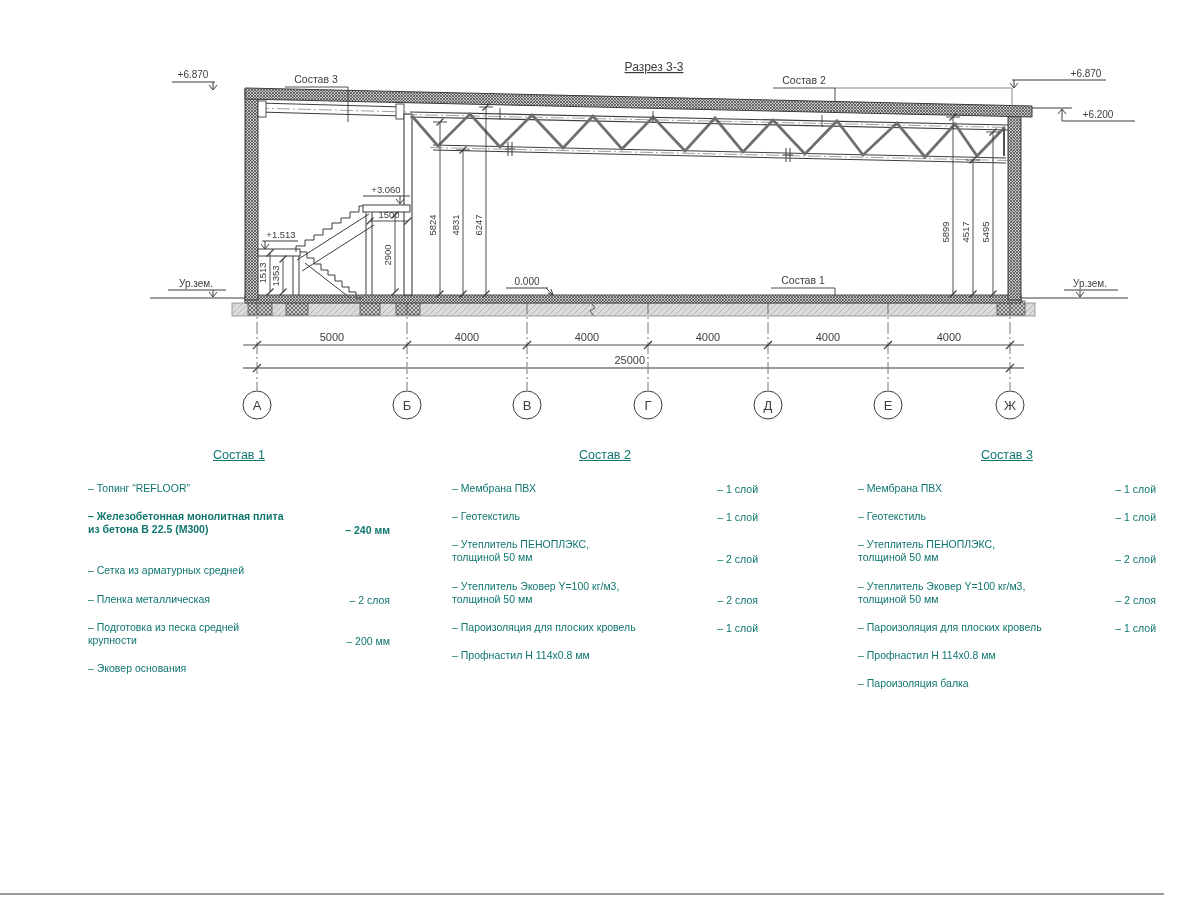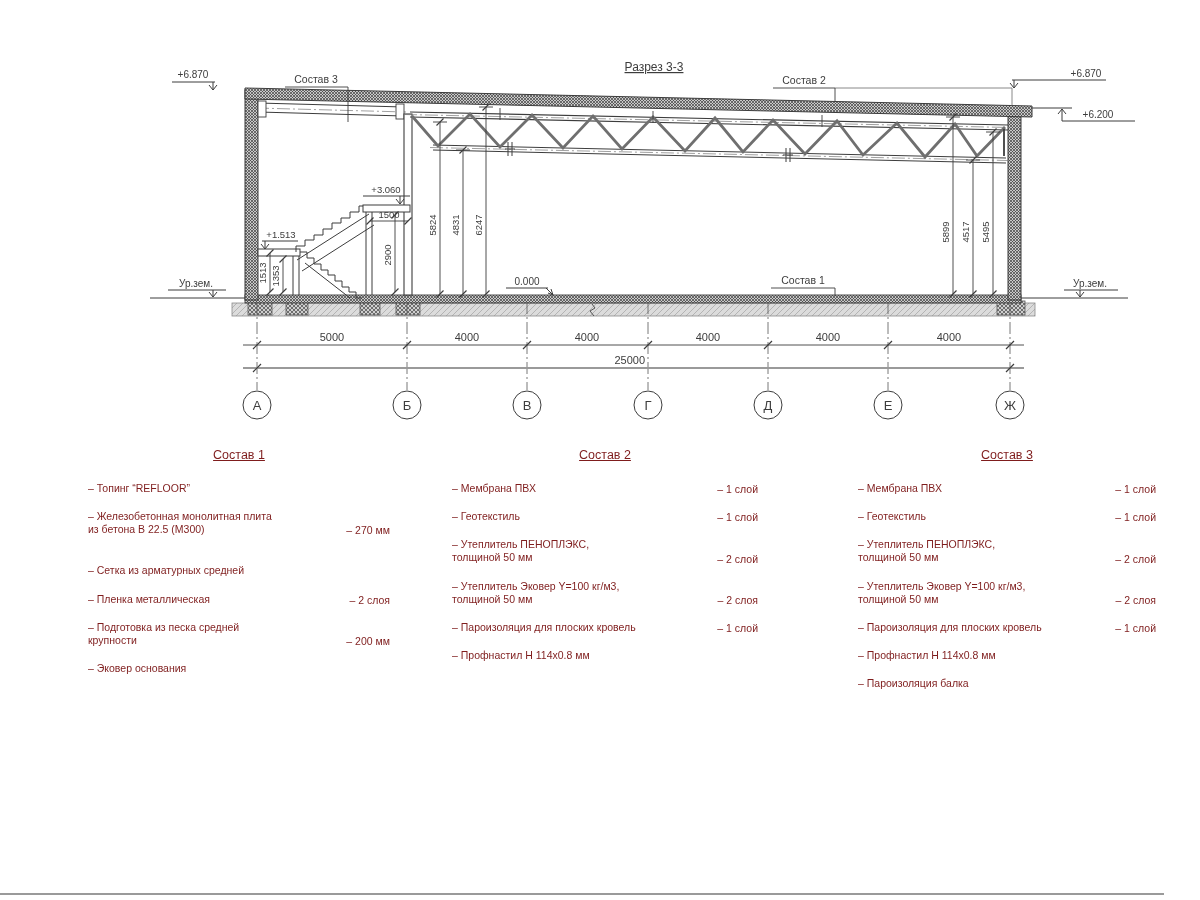--- a/index.html
+++ b/index.html
@@ -4,7 +4,7 @@
 <style>
   html,body{margin:0;padding:0;background:#ffffff;}
   .page{position:relative;width:1164px;height:900px;background:#fff;overflow:hidden;
-        font-family:"Liberation Sans", sans-serif;color:#7f1d1d;}
+        font-family:"Liberation Sans", sans-serif;color:#0f766e;}
   svg text{font-family:"Liberation Sans", sans-serif;fill:#3d3d3d;}
   .dim{font-size:11px;}
   .dimsmall{font-size:9.5px;}

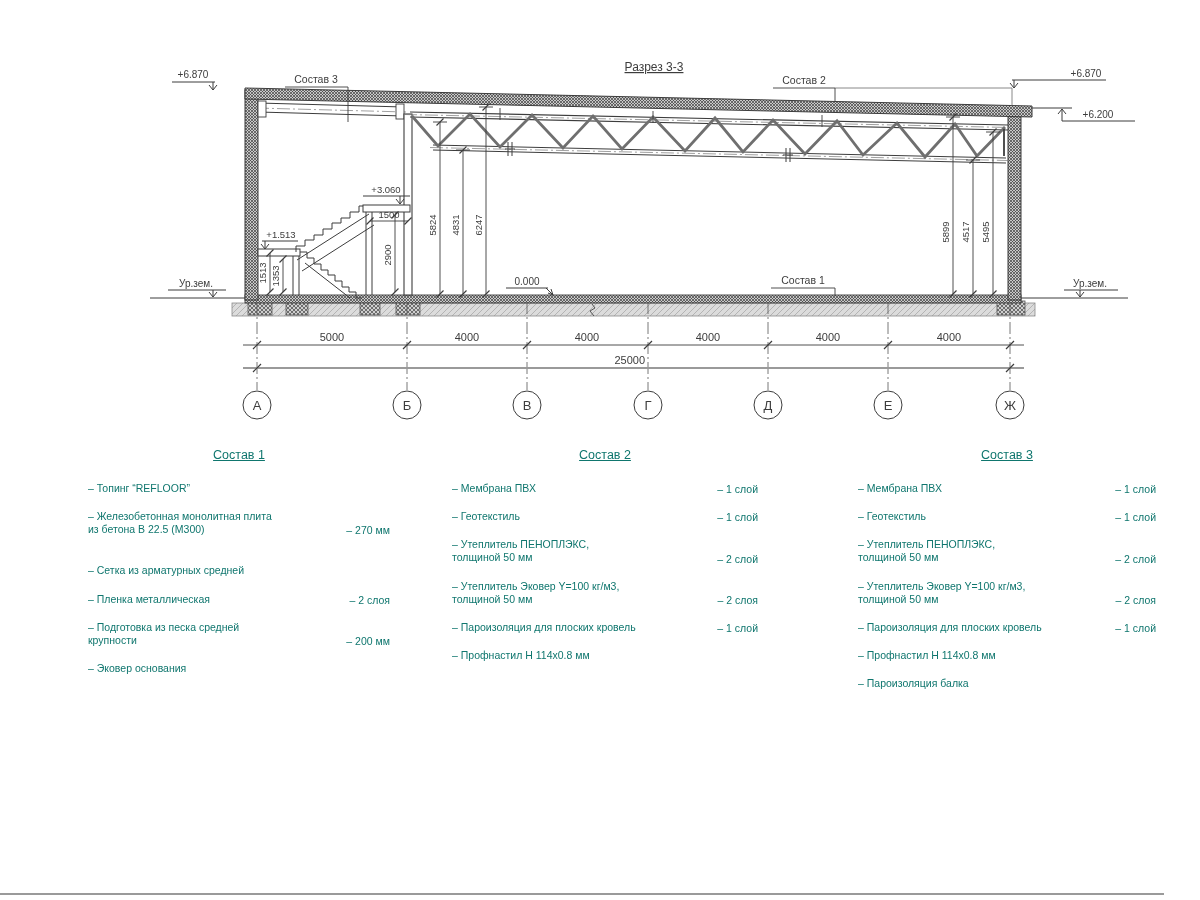--- a/index.html
+++ b/index.html
@@ -248,7 +248,7 @@
           <div class="n">– Топинг “REFLOOR”</div>
           <div class="v"></div>
         </div>
-    <div class="li" style="margin-bottom:28px;">
+    <div class="li" style="margin-bottom:28px;font-weight:bold;">
           <div class="n">– Железобетонная  монолитная плита
 из бетона В 22.5 (М300)</div>
           <div class="v">– 270 мм</div>

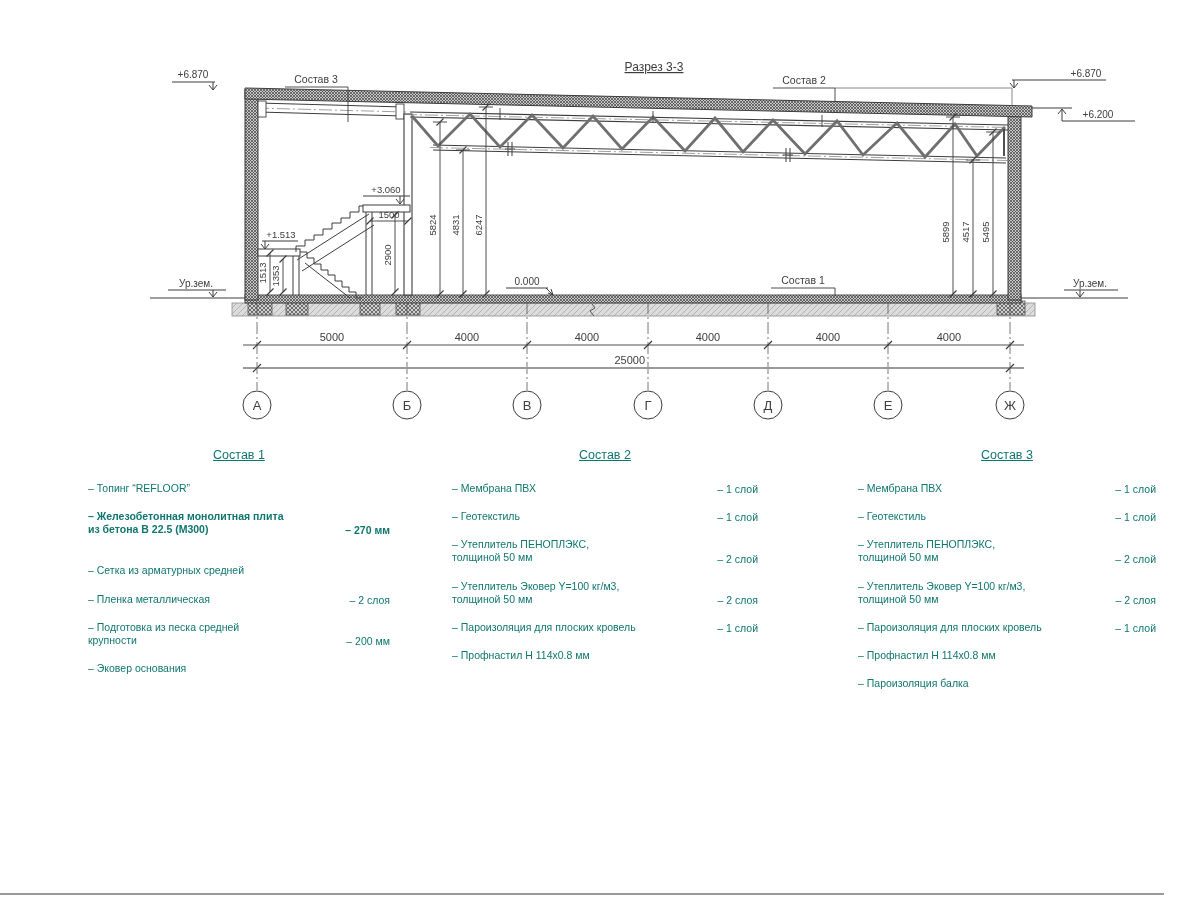--- a/index.html
+++ b/index.html
@@ -251,7 +251,7 @@
     <div class="li" style="margin-bottom:28px;font-weight:bold;">
           <div class="n">– Железобетонная  монолитная плита
 из бетона В 22.5 (М300)</div>
-          <div class="v">– 270 мм</div>
+          <div class="v">– 240 мм</div>
         </div>
     <div class="li">
           <div class="n">– Сетка из арматурных средней</div>

